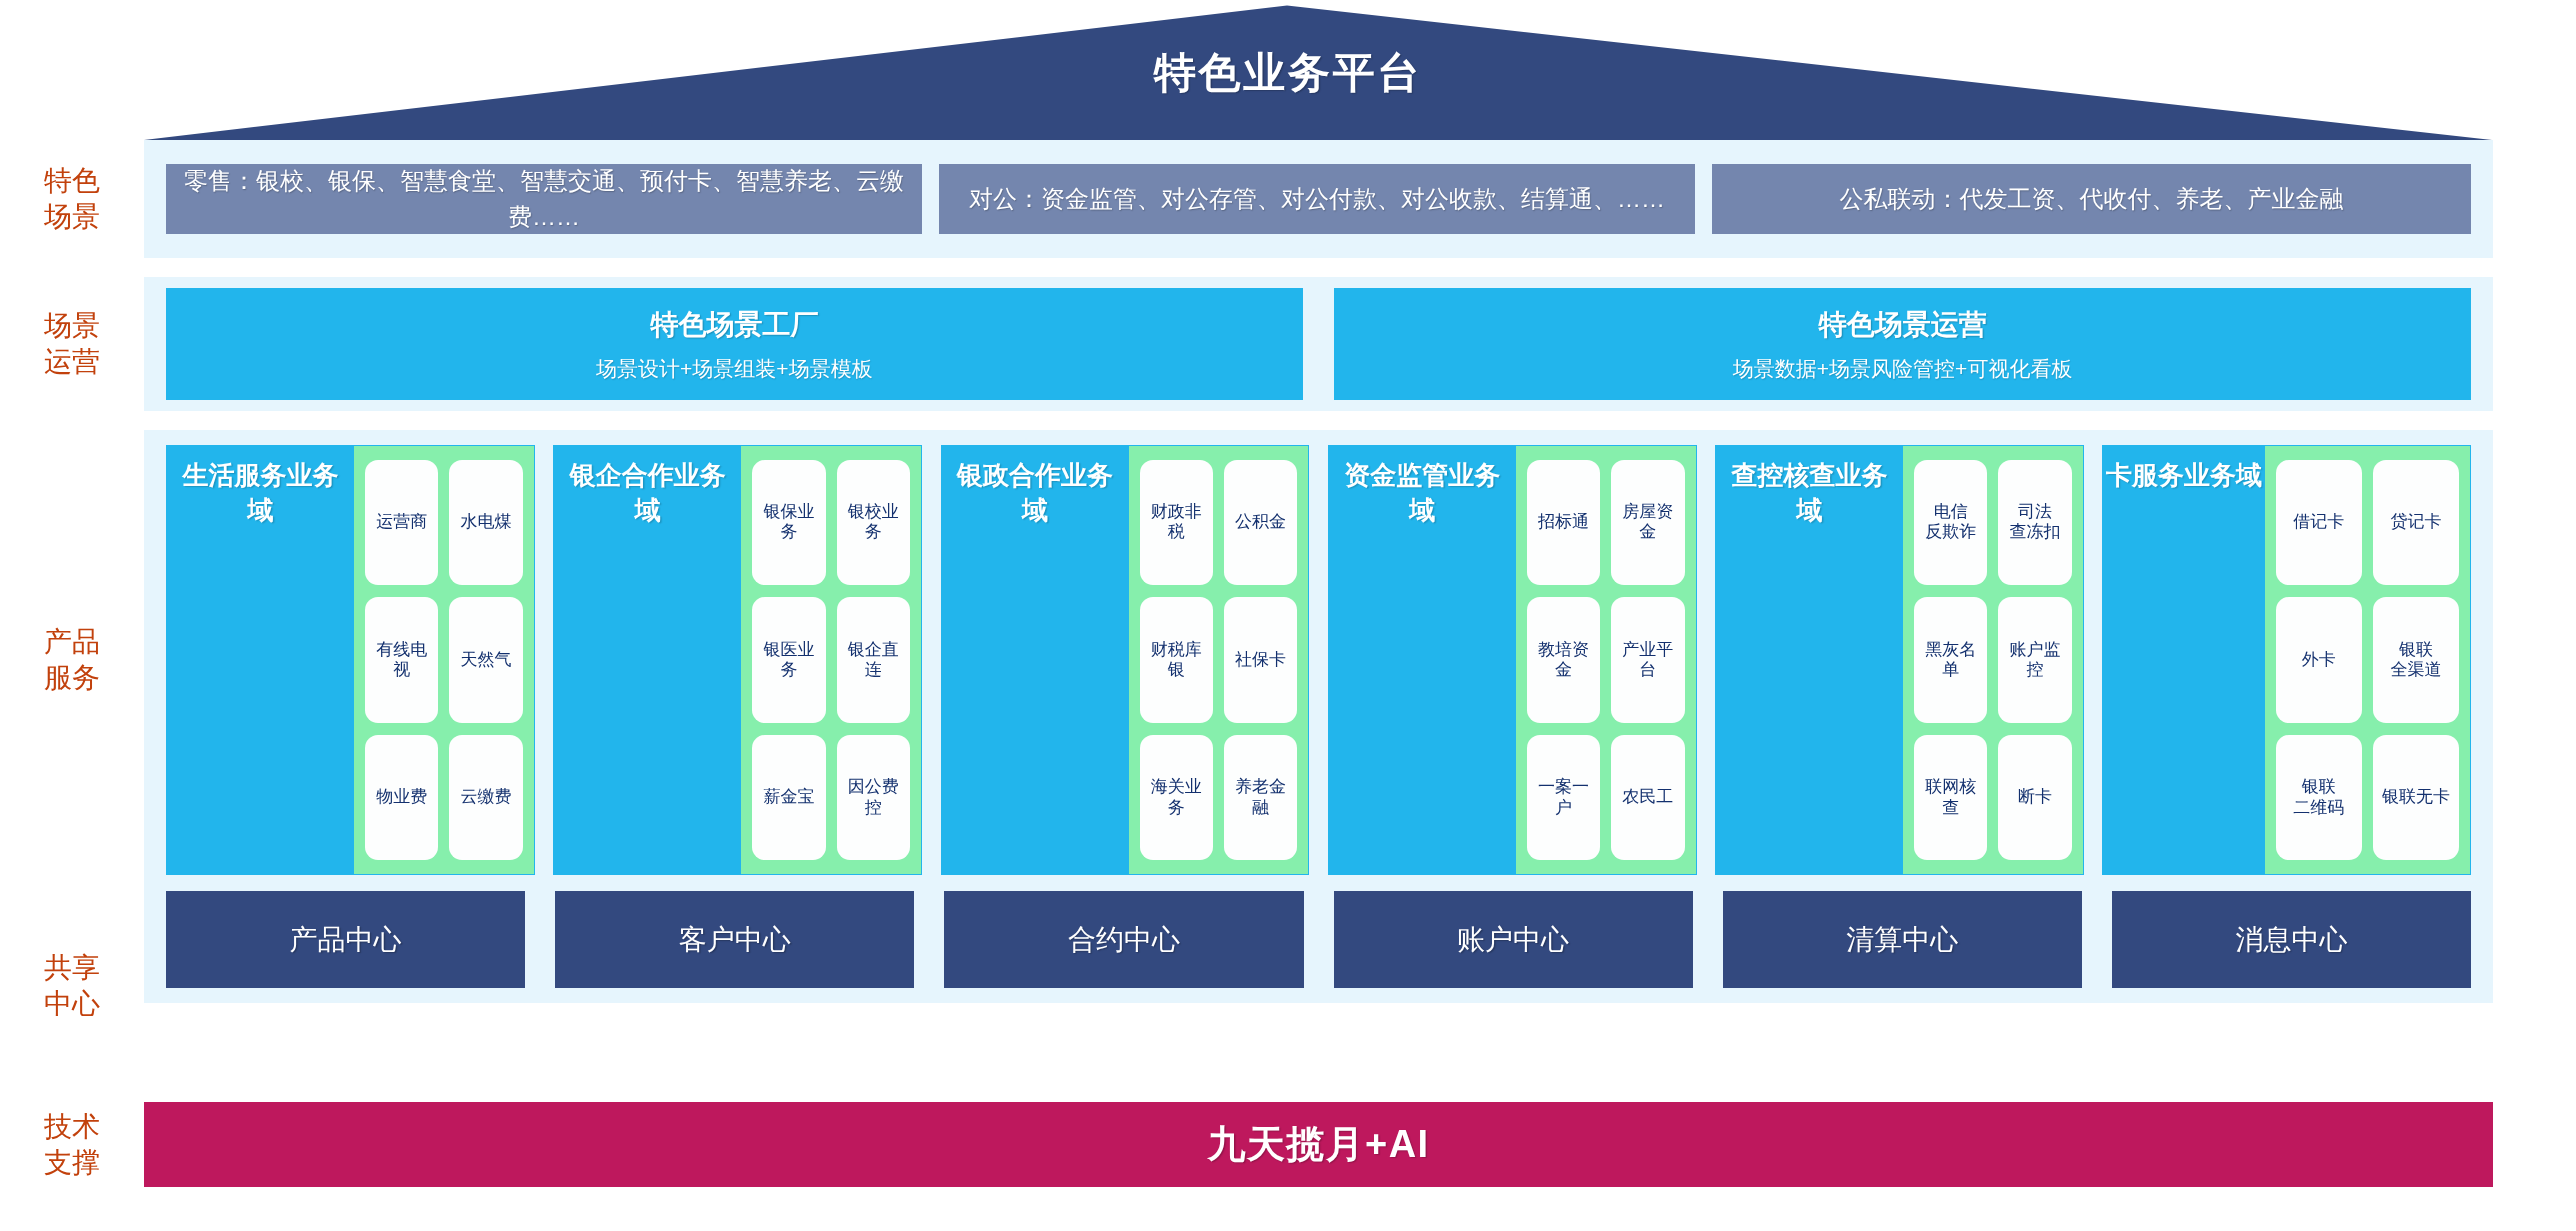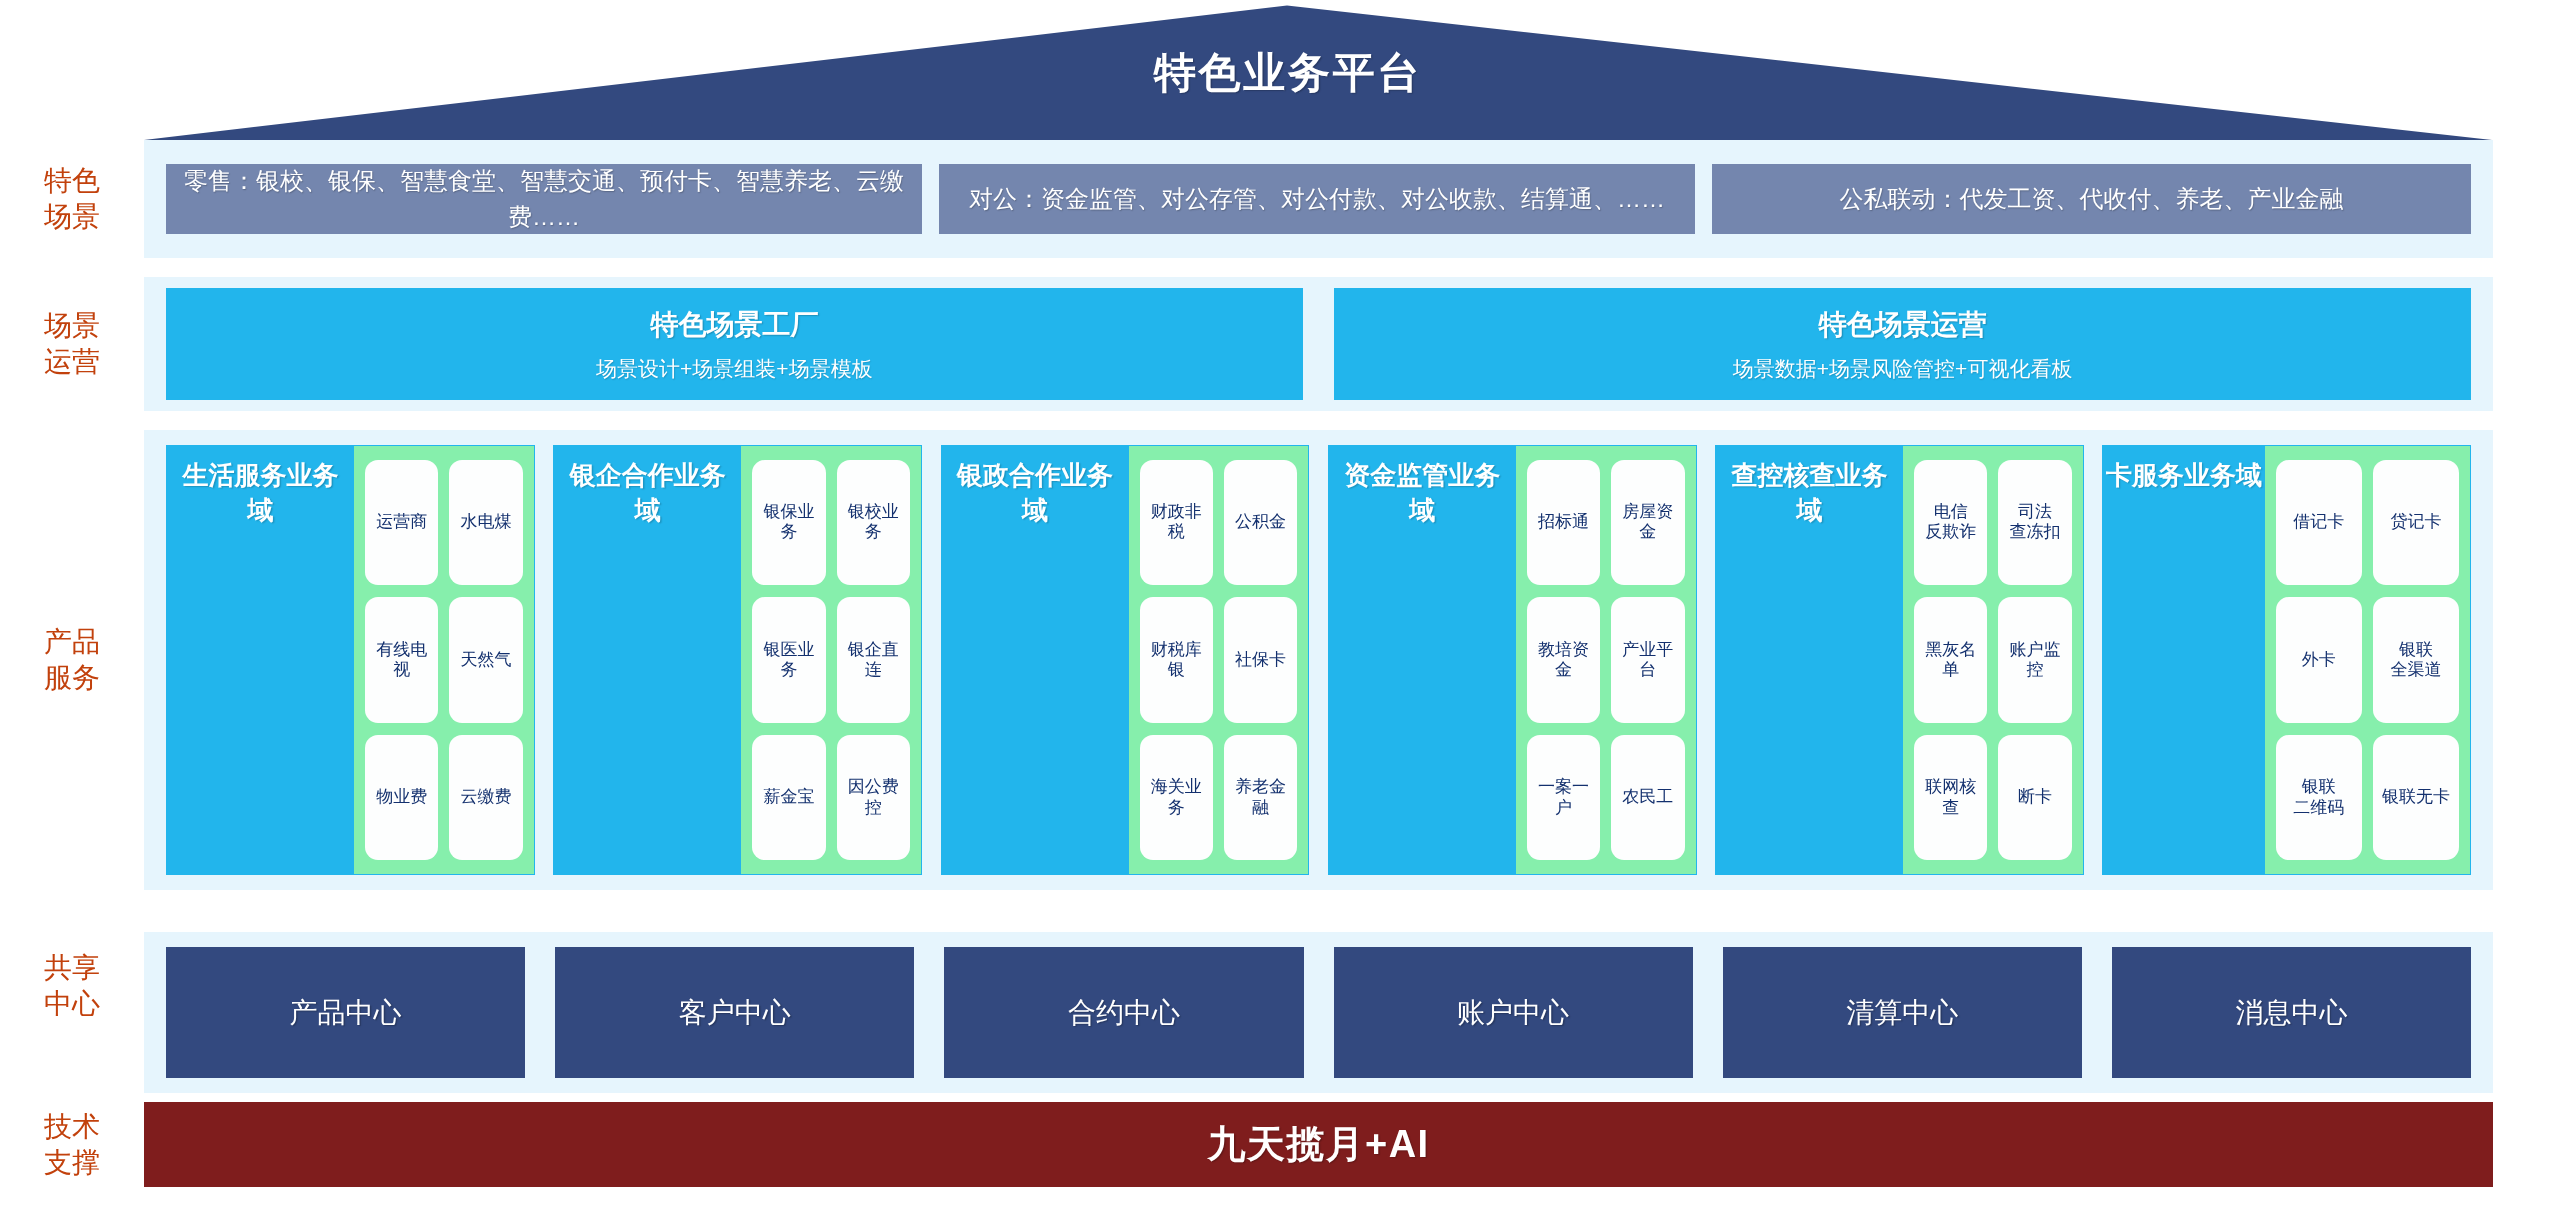--- a/index.html
+++ b/index.html
@@ -297,7 +297,7 @@
     <span>共享</span>
     <span>中心</span>
   </div>
-  <div class="panel" style="top:932px;height:161px;">
+  <div class="panel" style="top:876px;height:127px;">
     <div class="centers-row" id="centers-row">
 
     <div class="center-box">产品中心</div>

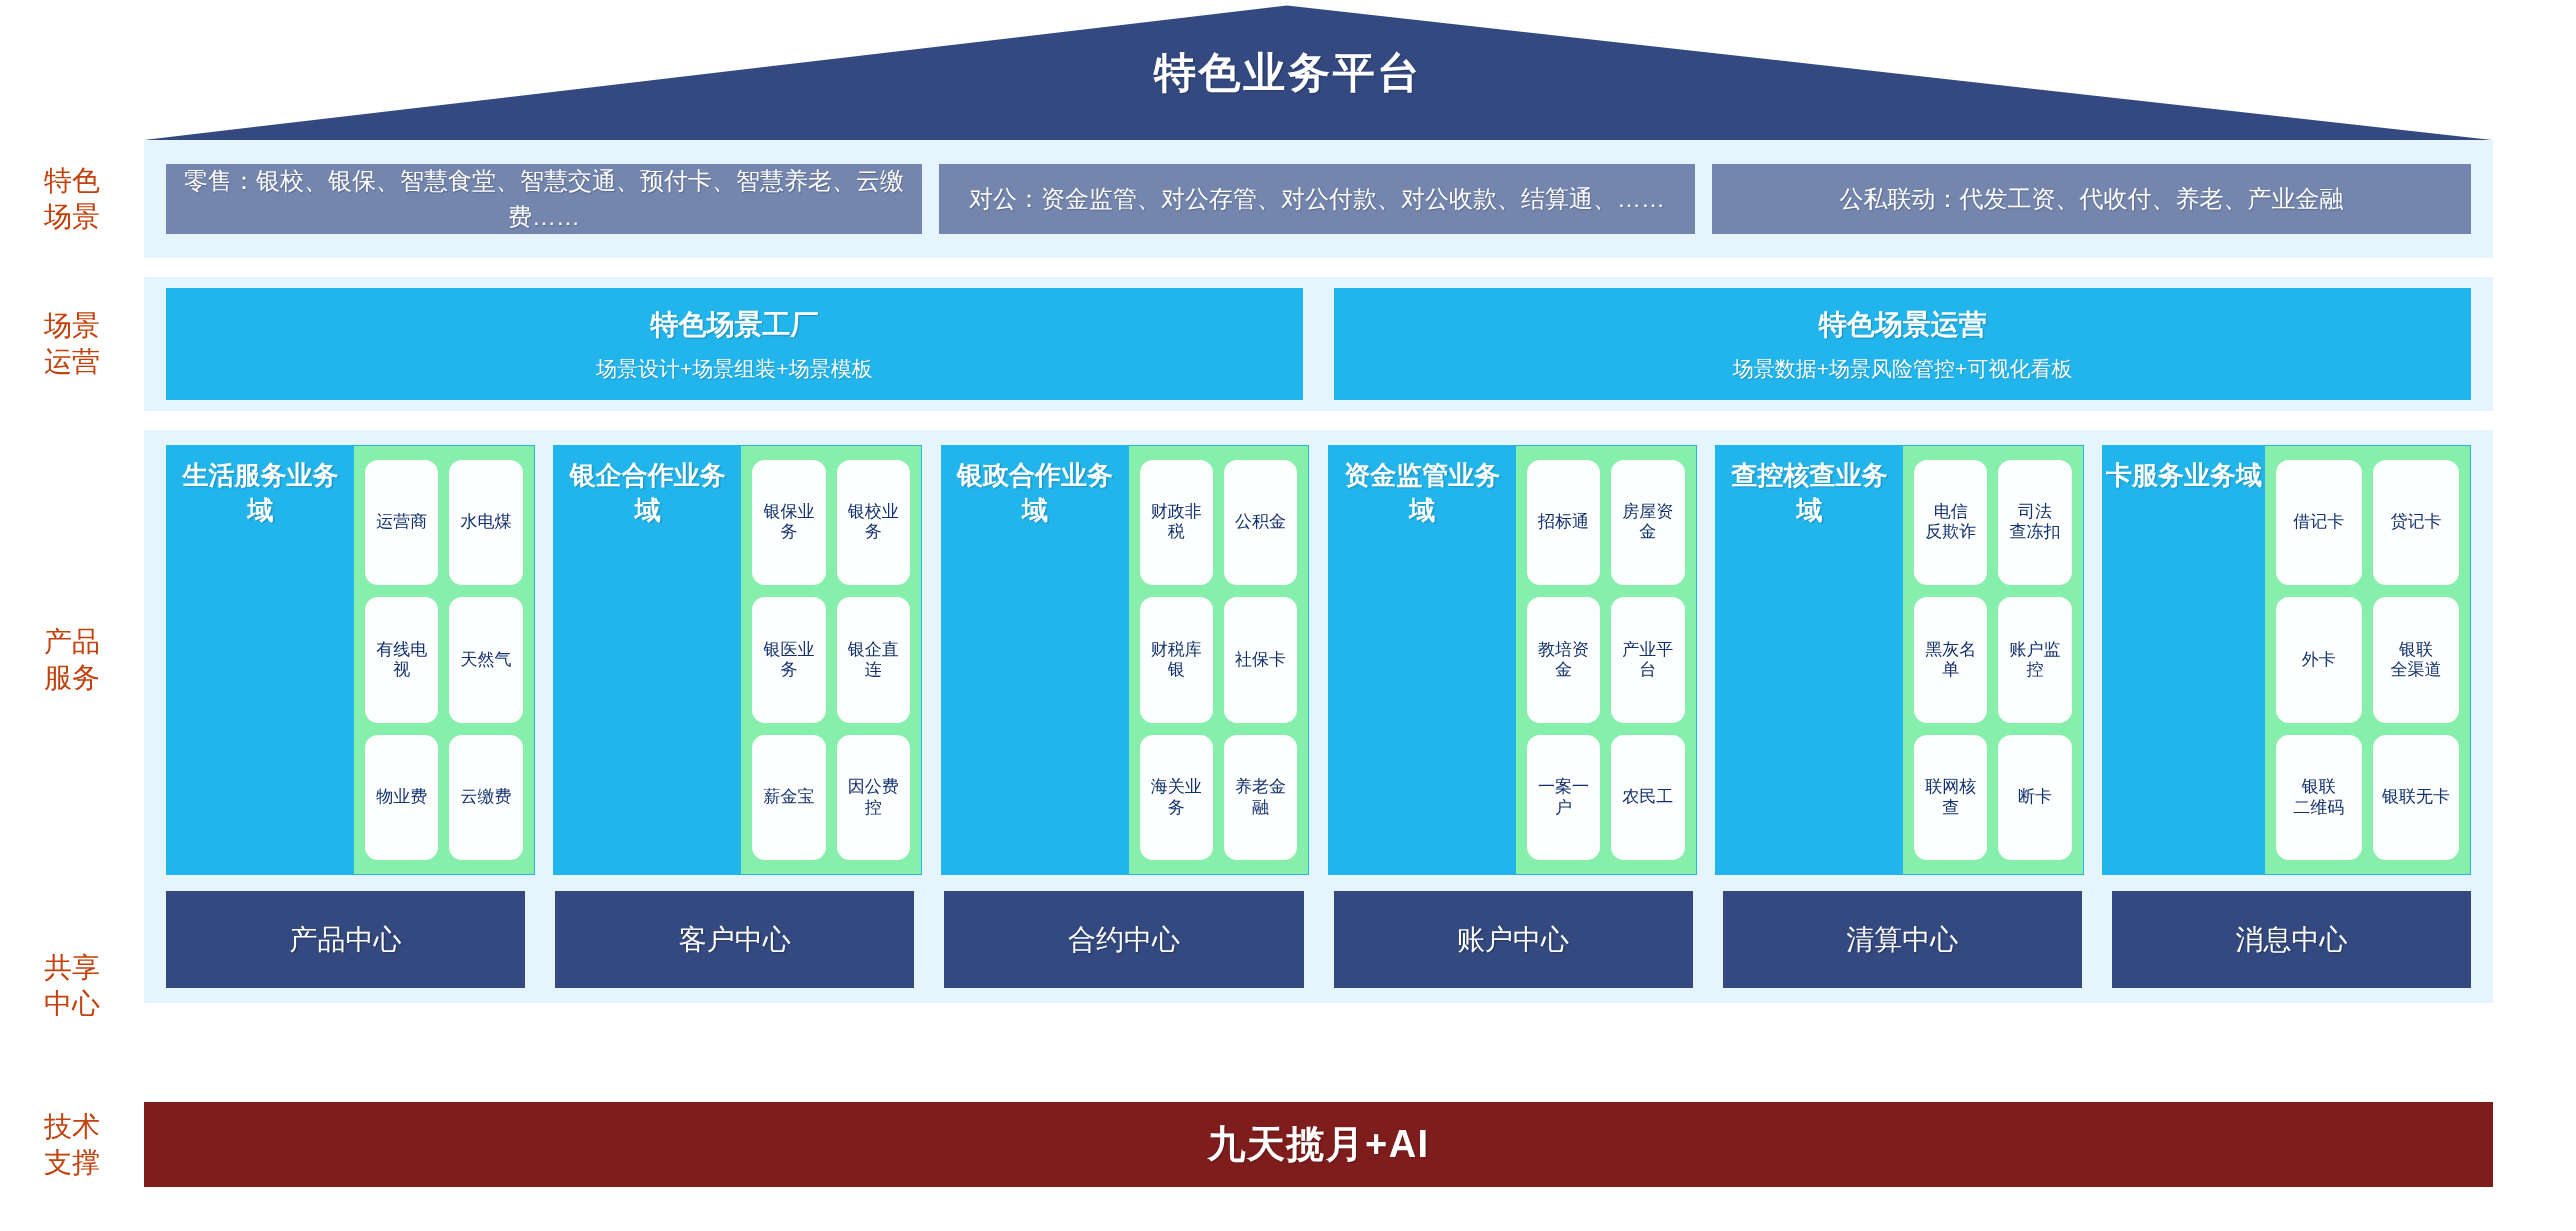--- a/index.html
+++ b/index.html
@@ -100,7 +100,7 @@
   
   .tech-bar {
     position:absolute; left:144px; width:2349px;
-    background:#7f1d1d; color:#fff;
+    background:#be185d; color:#fff;
     display:flex; align-items:center; justify-content:center;
     font-size:38px; font-weight:bold; letter-spacing:1.4px;
     text-shadow:1.4px 1.4px 1.4px rgba(0,0,0,0.22);

